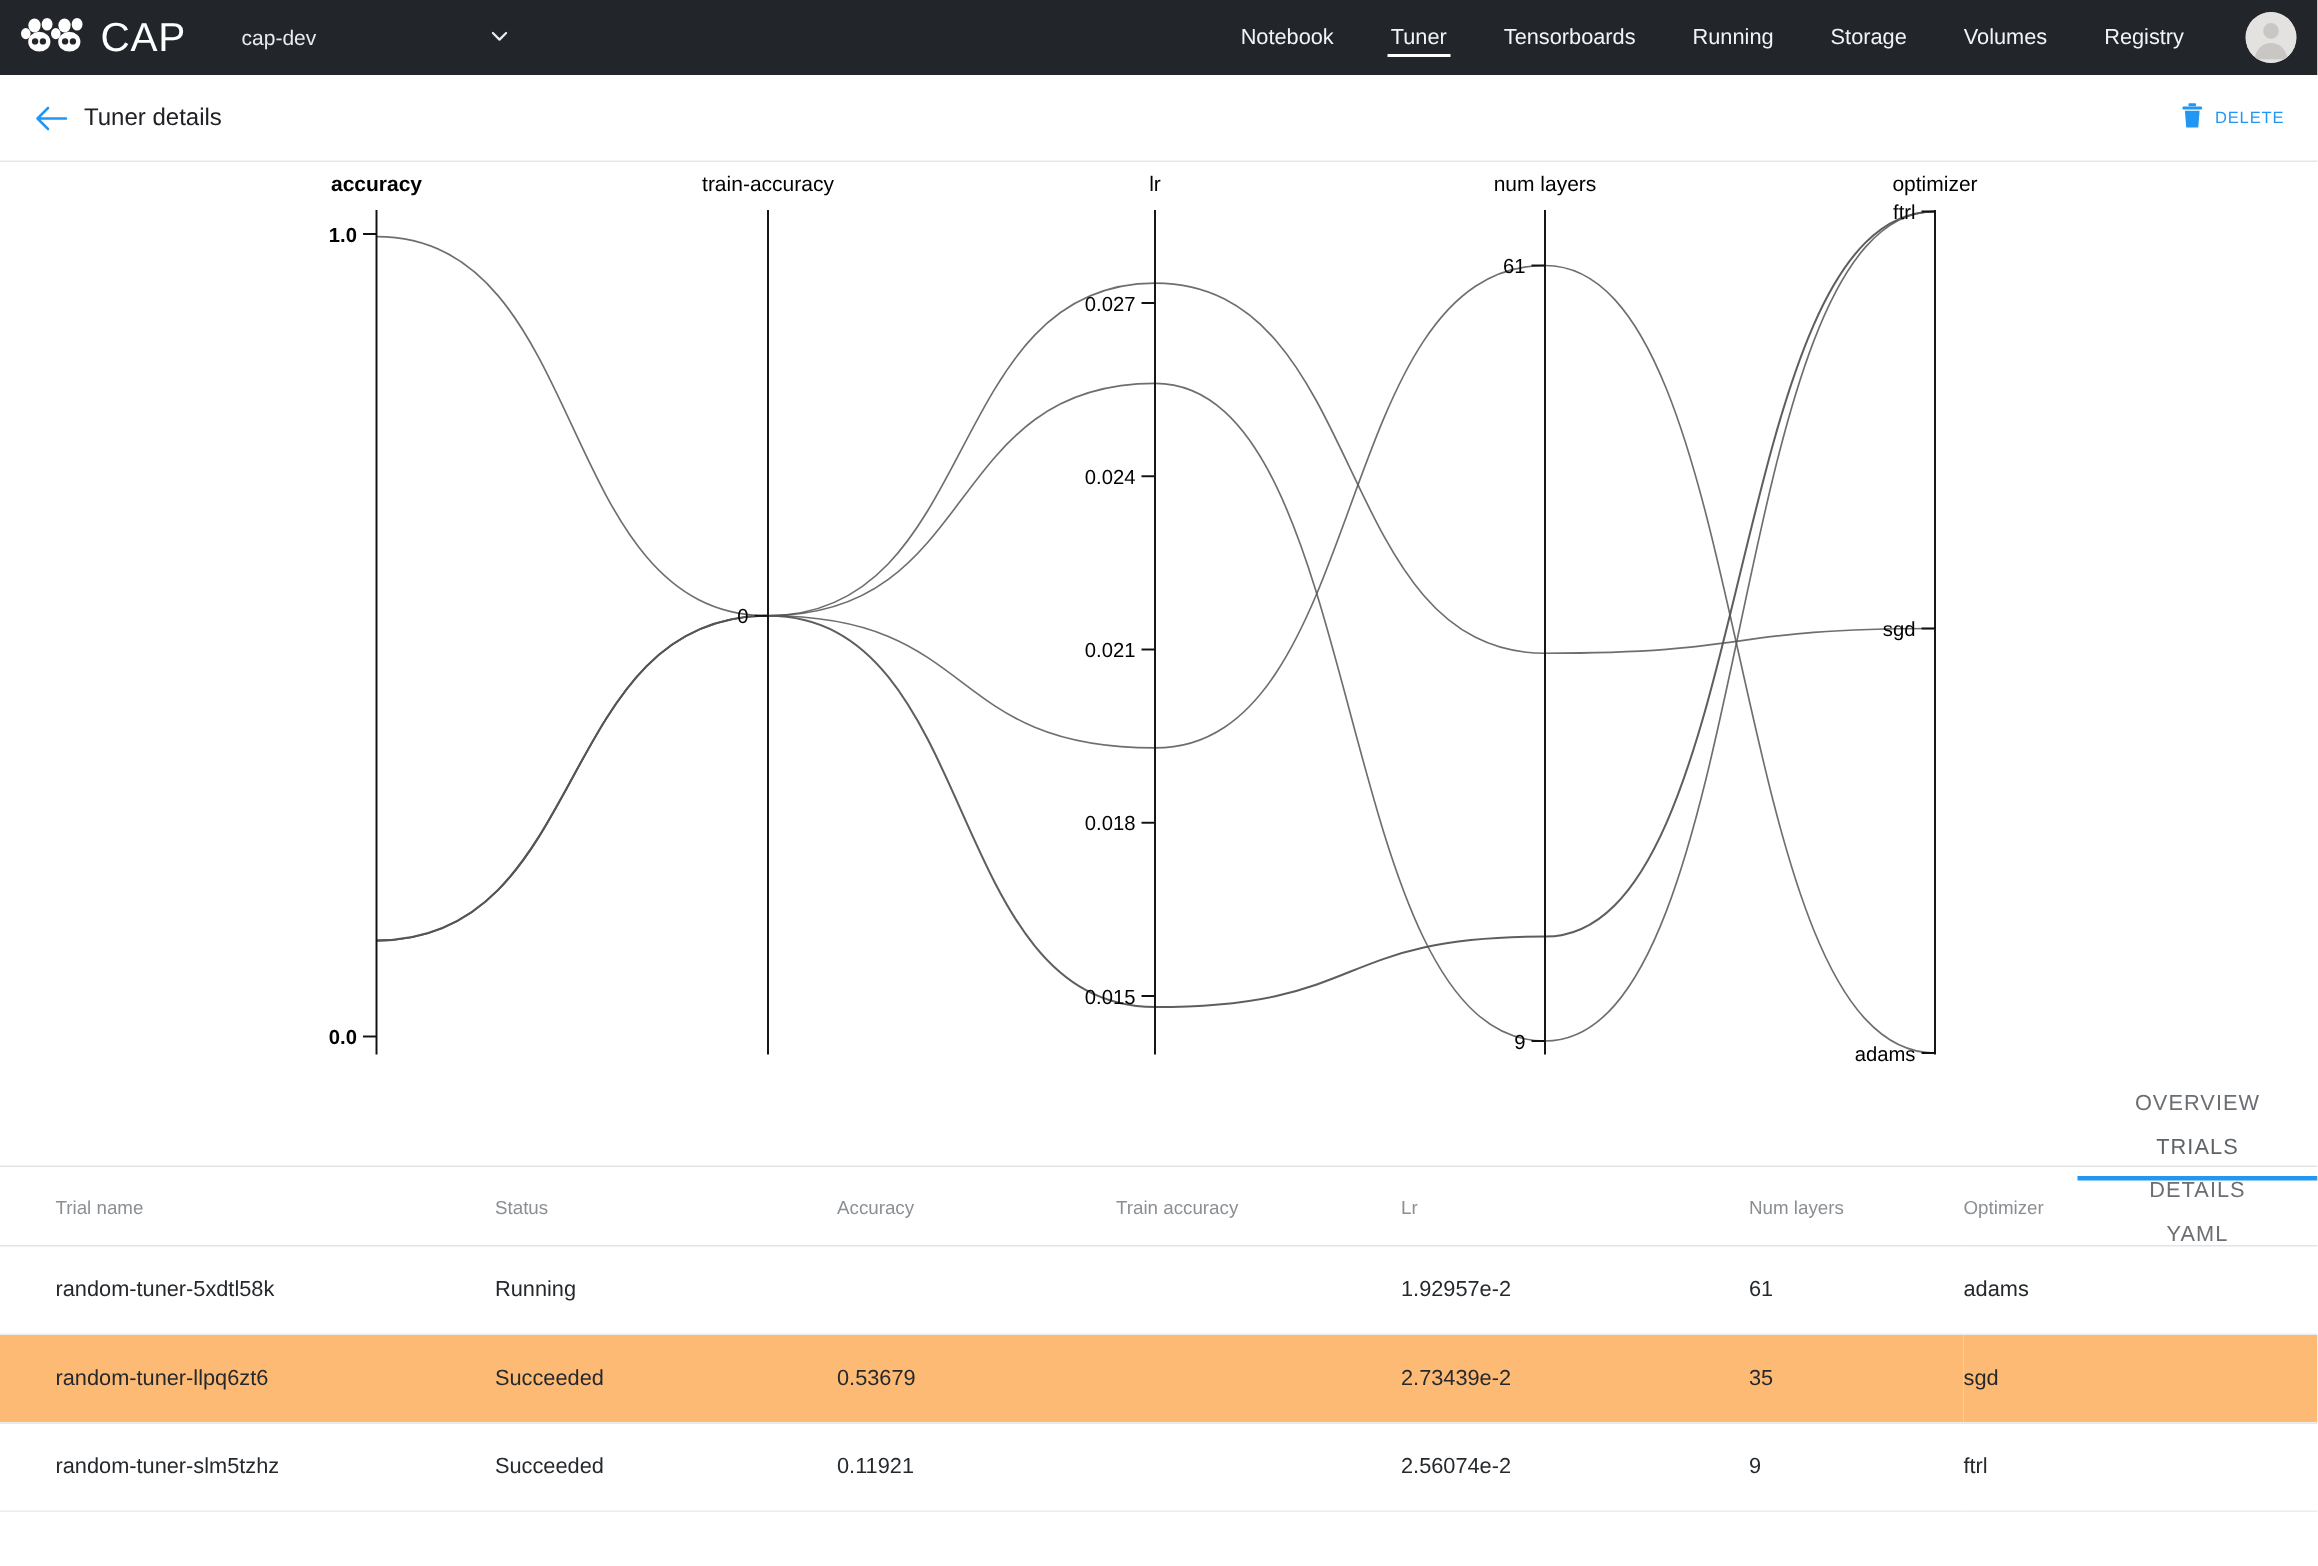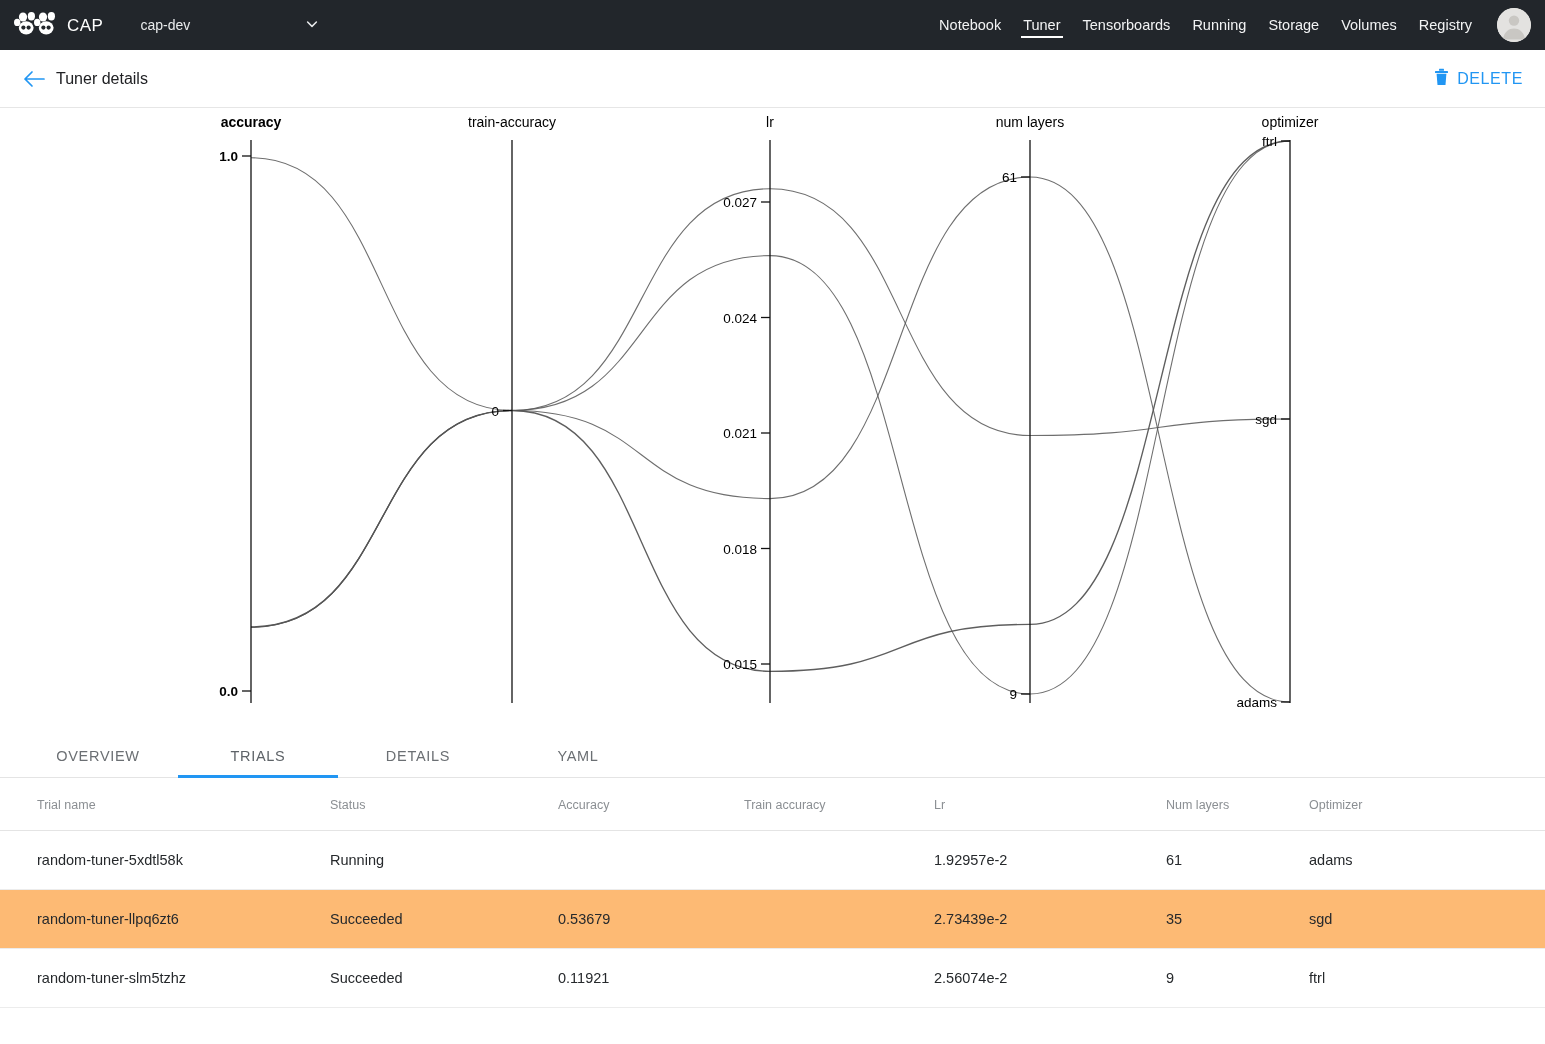--- a/index.html
+++ b/index.html
@@ -24,7 +24,7 @@
   #brand-mark { display: block; }
   #brand-text {
     color: #ffffff;
-    font-size: 17px;
+    font-size: 27px;
     letter-spacing: 0.5px;
     font-weight: 400;
     line-height: 1;

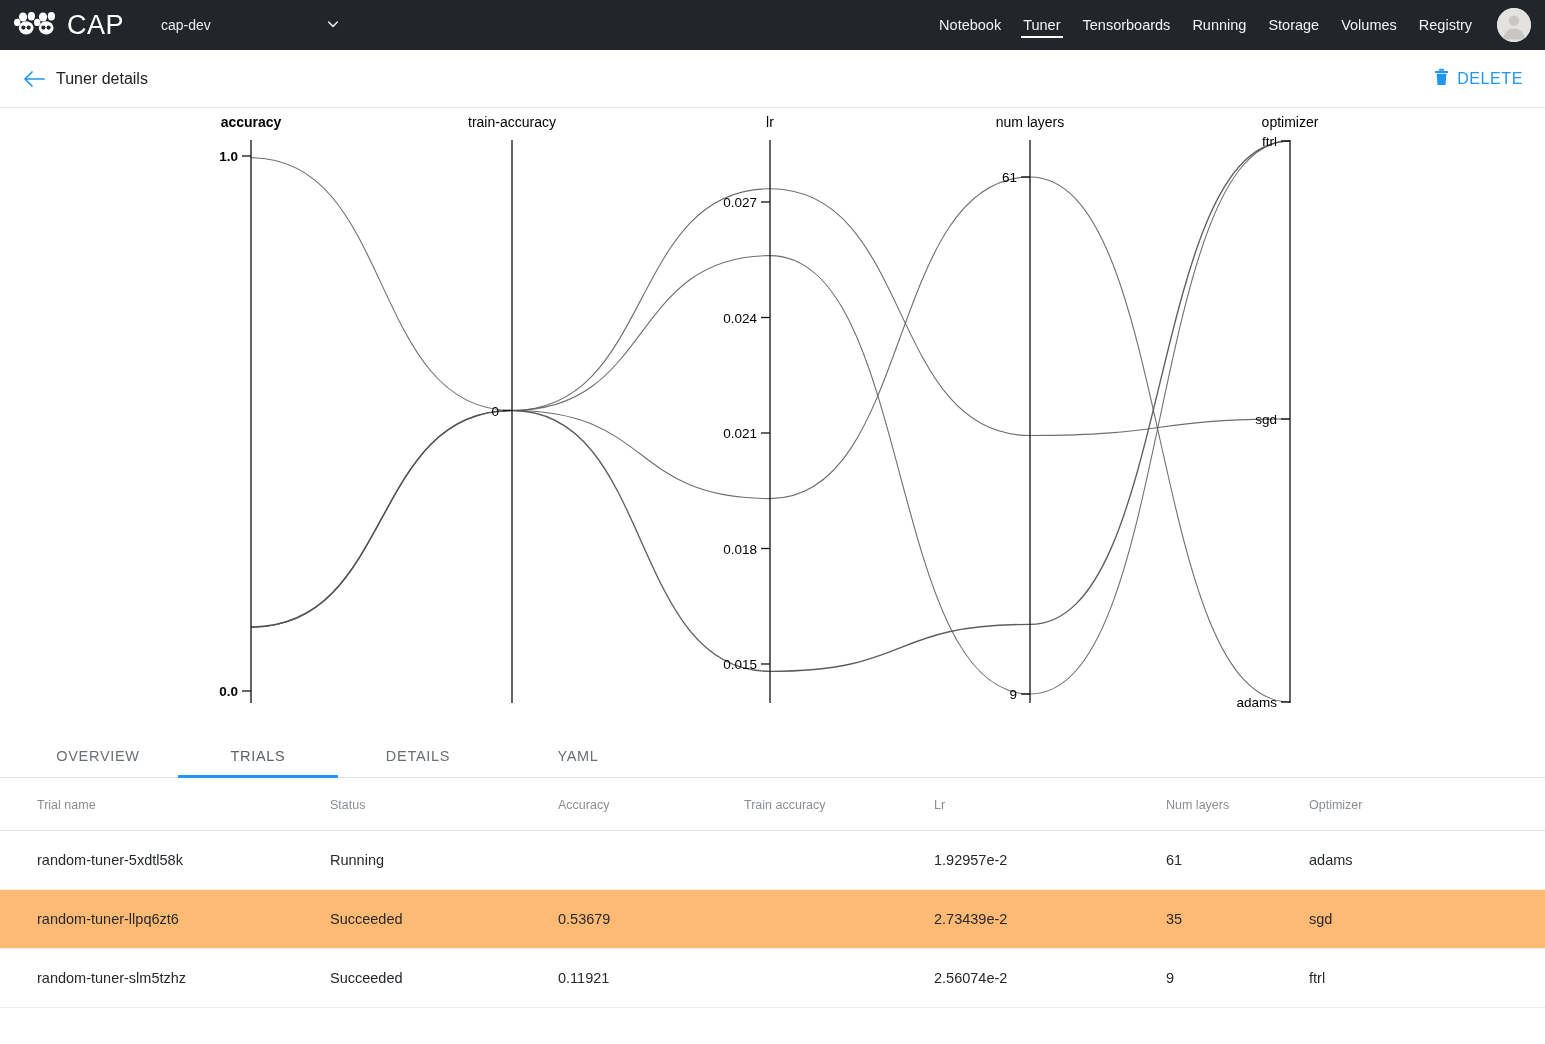--- a/index.html
+++ b/index.html
@@ -47,7 +47,7 @@
     display: flex;
     align-items: center;
     height: 46px;
-    gap: 0;
+    gap: 16px;
     padding-right: 14px;
   }
   .nav-item {

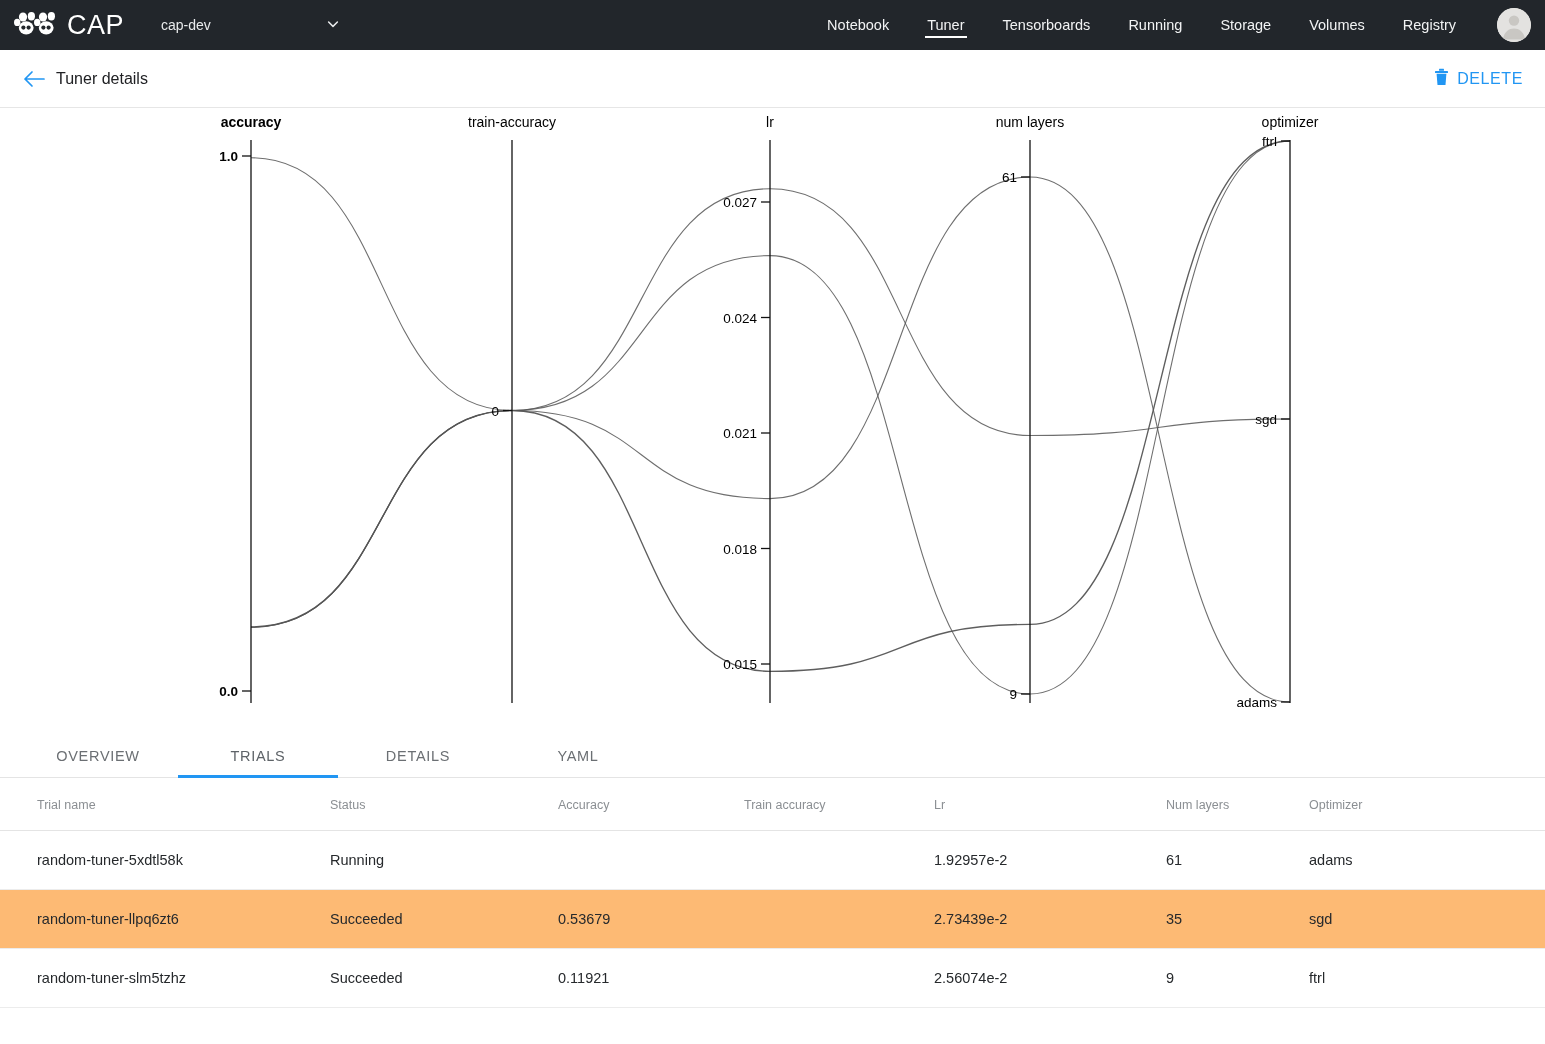--- a/index.html
+++ b/index.html
@@ -108,7 +108,7 @@
     align-items: center;
     gap: 8px;
     color: #2196f3;
-    font-size: 16px;
+    font-size: 11px;
     font-weight: 500;
     letter-spacing: 0.6px;
     cursor: pointer;

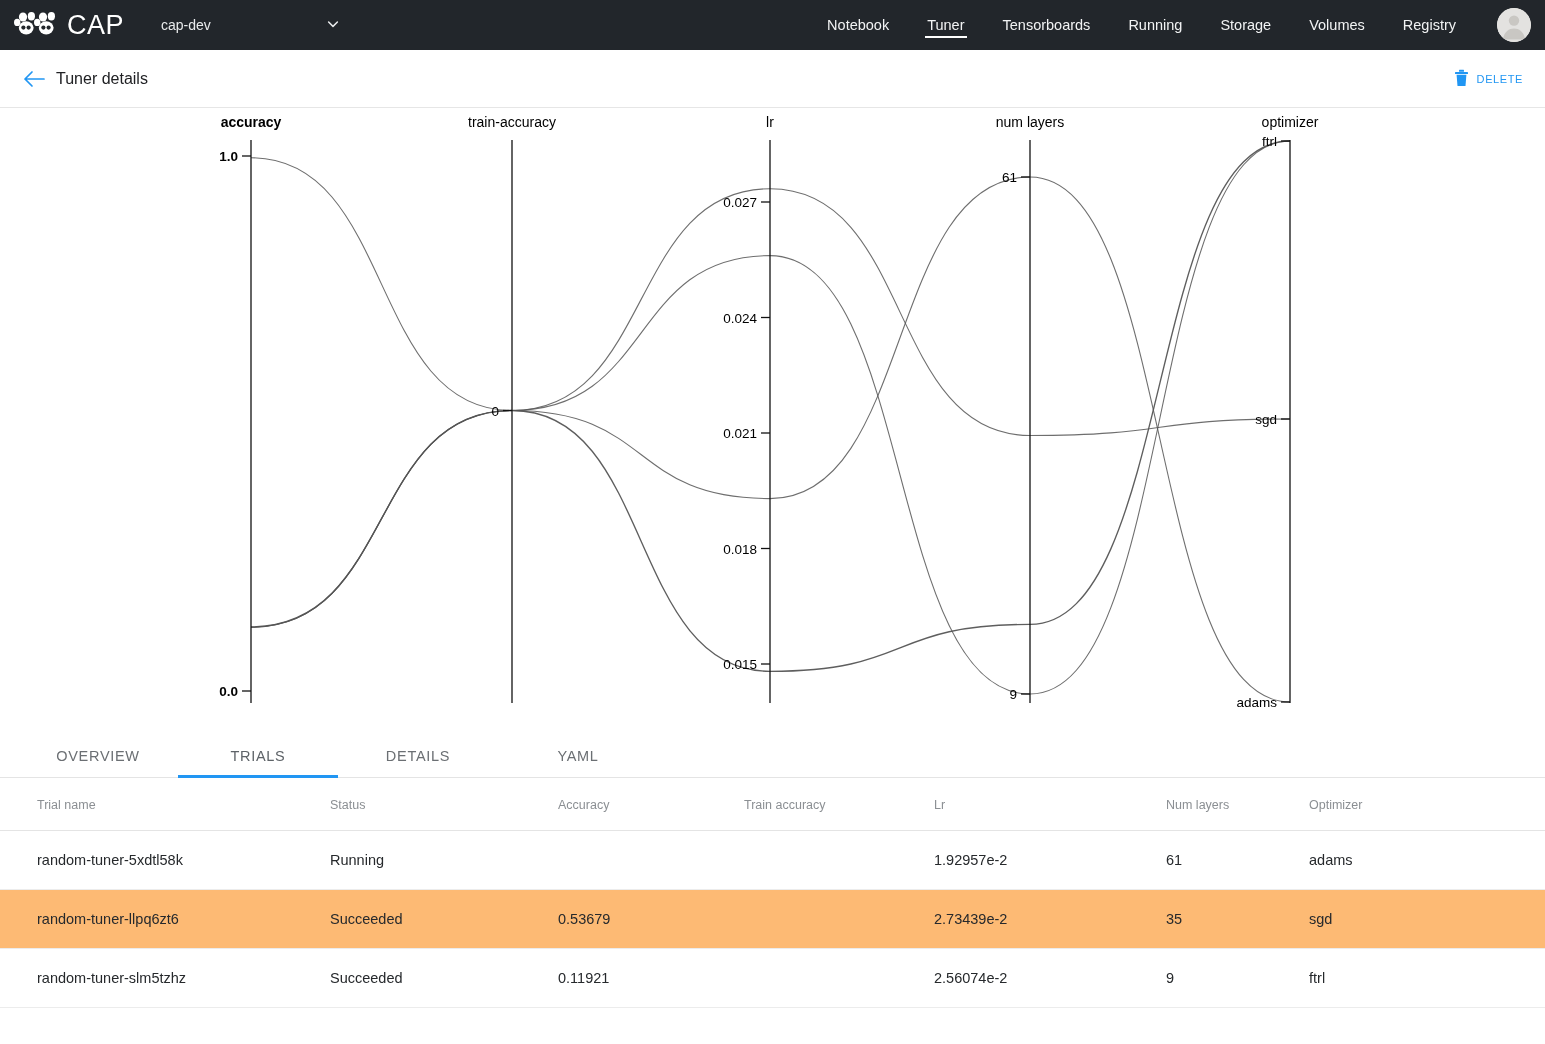--- a/index.html
+++ b/index.html
@@ -129,6 +129,7 @@
     height: 50px;
     padding-left: 18px;
     border-bottom: 1px solid #e4e4e4;
+    flex-direction: column;
   }
   .tab {
     width: 160px;

